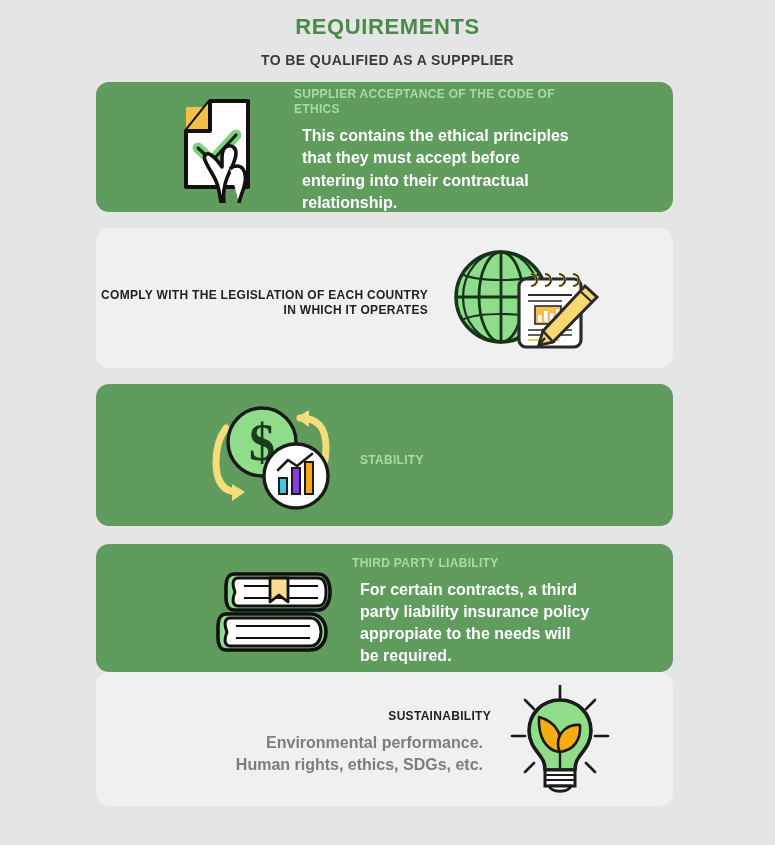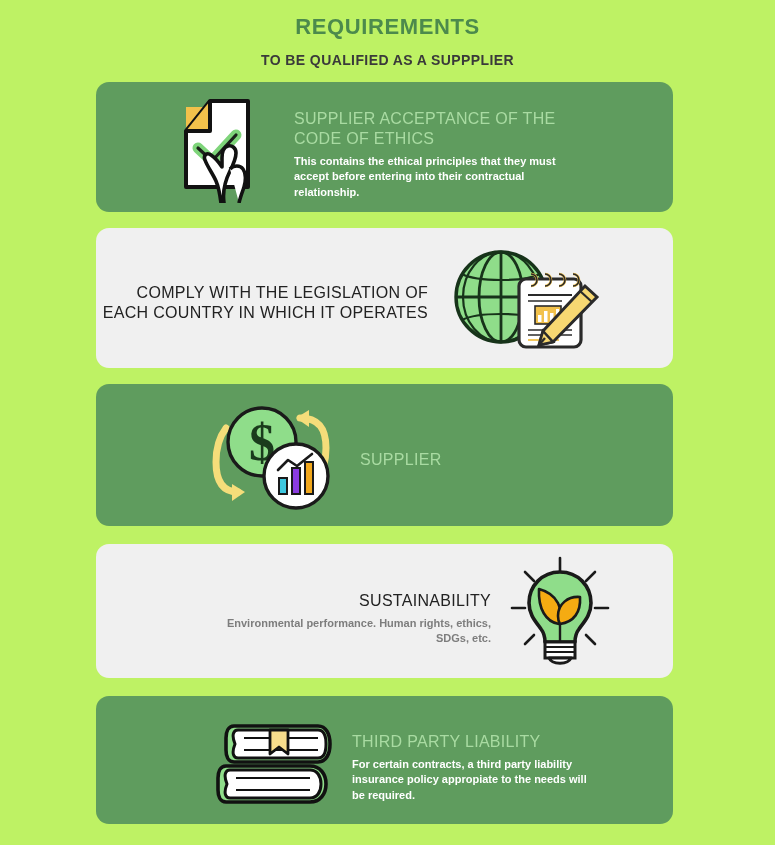--- a/index.html
+++ b/index.html
@@ -17,7 +17,7 @@
     position: relative;
     width: 775px;
     height: 845px;
-    background: #bef264;
+    background: #e5e5e5;
   }
 
   

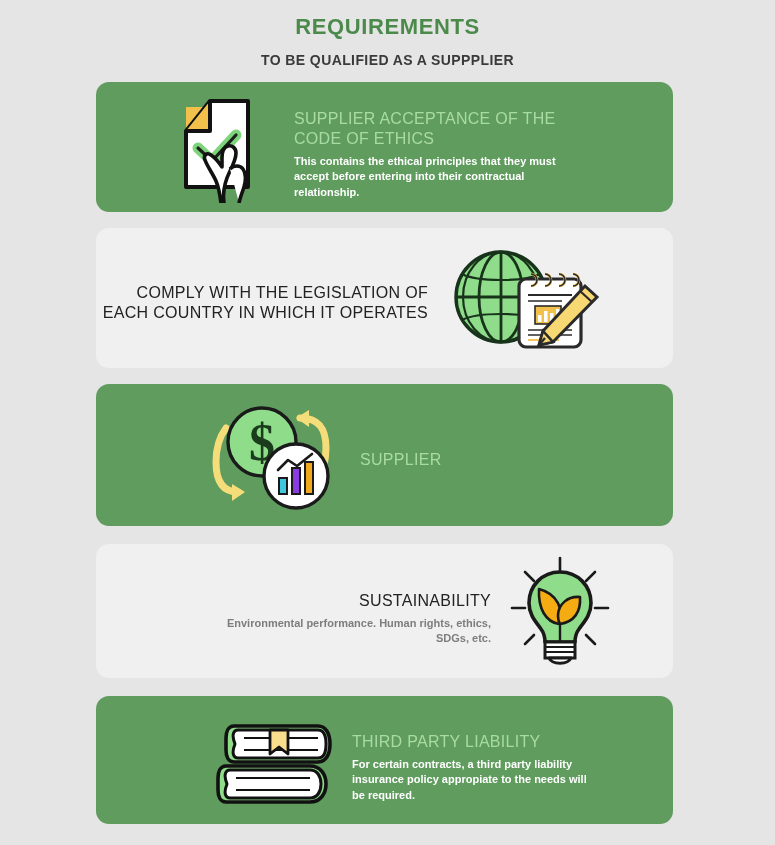--- a/index.html
+++ b/index.html
@@ -109,8 +109,8 @@
   .card-5 .text-wrap { padding-left: 14px; padding-right: 72px; }
 
   .card-heading {
-    font-size: 16px;
-    font-weight: normal;
+    font-size: 12px;
+    font-weight: bold;
     letter-spacing: 0.3px;
     line-height: 1.25;
     margin: 15px 0 5px 0;

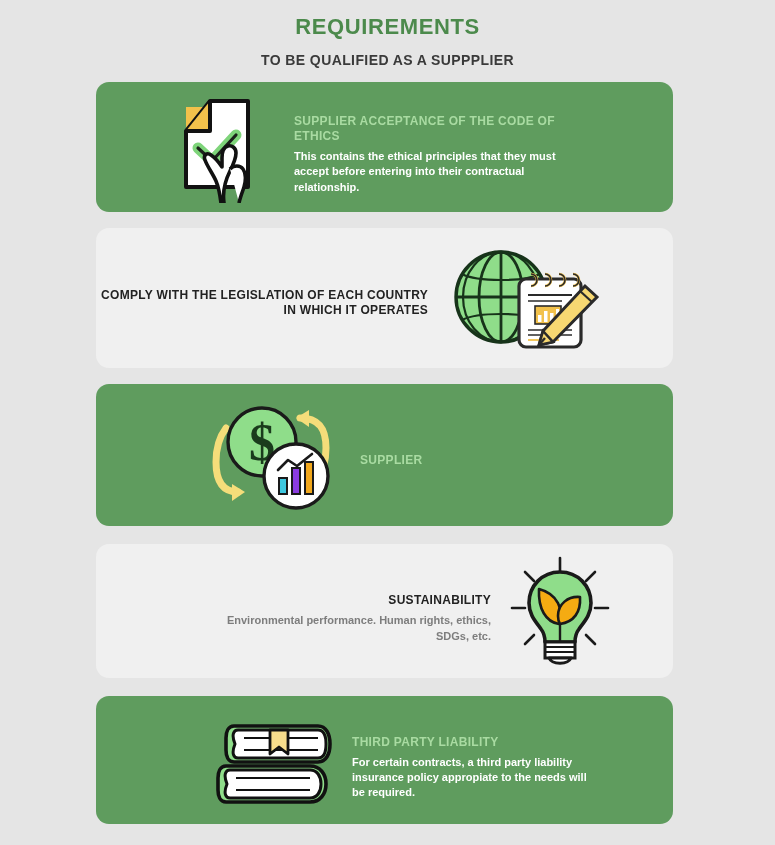--- a/index.html
+++ b/index.html
@@ -116,10 +116,10 @@
     margin: 15px 0 5px 0;
   }
   .card-body {
-    font-size: 11px;
+    font-size: 16px;
     font-weight: bold;
     line-height: 1.38;
-    margin: 0;
+    margin: 8px;
   }
   .card.green .card-heading { color: #a9dba2; }
   .card.green .card-body { color: #ffffff; }

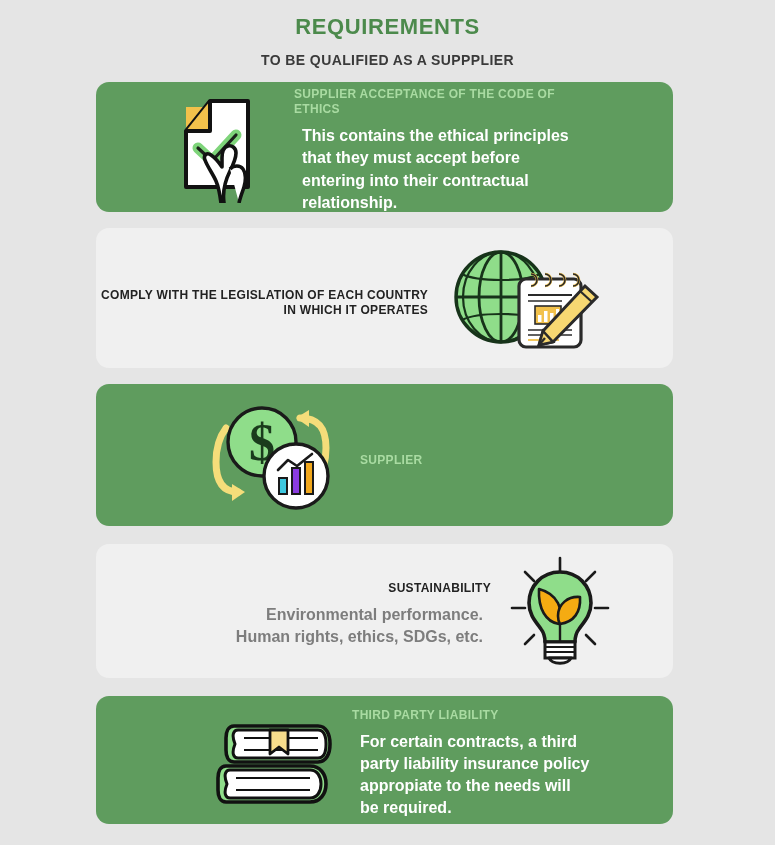--- a/index.html
+++ b/index.html
@@ -229,7 +229,7 @@
         </svg>
       </div>
       <div class="text-wrap">
-        <div class="card-heading">SUPPLIER</div>
+        <div class="card-heading">STABILITY</div>
       </div>
     </div>
 

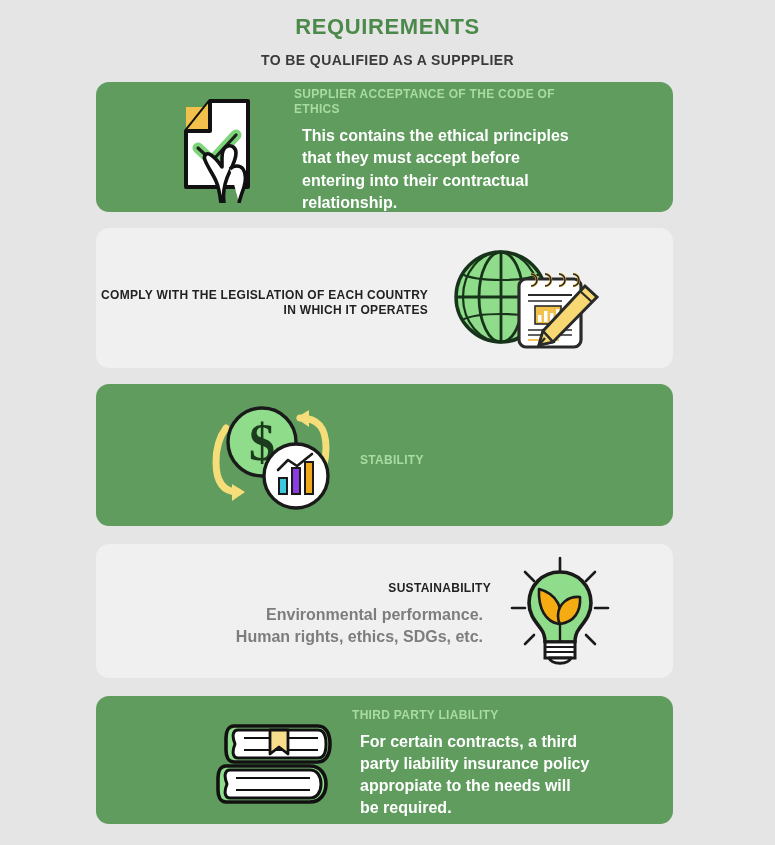--- a/index.html
+++ b/index.html
@@ -230,6 +230,29 @@
       </div>
       <div class="text-wrap">
         <div class="card-heading">STABILITY</div>
+      </div>
+    </div>
+
+    <div class="card green icon-left card-5">
+      <div class="icon-wrap">
+        <svg class="icon-svg" width="118" height="108" viewBox="0 0 118 108" aria-hidden="true">
+
+          <path d="M12 60 L96 60 C106 60 112 68 112 78 C112 88 106 96 96 96 L12 96 C6 96 4 90 4 84 L4 72 C4 66 6 60 12 60 Z" fill="#8fdd8a" stroke="#111111" stroke-width="3.6" stroke-linejoin="round"></path>
+          <path d="M16 64 L96 64 C103 64 107 70 107 78 C107 86 103 92 96 92 L16 92 C12 92 9 88 13 78 C9 68 12 64 16 64 Z" fill="#ffffff" stroke="#111111" stroke-width="3" stroke-linejoin="round"></path>
+          <line x1="22" y1="72" x2="96" y2="72" stroke="#111111" stroke-width="2.2"></line>
+          <line x1="22" y1="84" x2="96" y2="84" stroke="#111111" stroke-width="2.2"></line>
+
+          <path d="M20 20 L104 20 C112 20 116 28 116 38 C116 48 112 56 104 56 L20 56 C14 56 12 50 12 44 L12 32 C12 26 14 20 20 20 Z" fill="#8fdd8a" stroke="#111111" stroke-width="3.6" stroke-linejoin="round"></path>
+          <path d="M24 24 L104 24 C110 24 112 30 112 38 C112 46 110 52 104 52 L24 52 C20 52 17 48 21 38 C17 28 20 24 24 24 Z" fill="#ffffff" stroke="#111111" stroke-width="3" stroke-linejoin="round"></path>
+          <line x1="30" y1="32" x2="104" y2="32" stroke="#111111" stroke-width="2.2"></line>
+          <line x1="30" y1="44" x2="104" y2="44" stroke="#111111" stroke-width="2.2"></line>
+
+          <path d="M56 24 L74 24 L74 48 L65 41 L56 48 Z" fill="#f7dd8c" stroke="#111111" stroke-width="2.8" stroke-linejoin="round"></path>
+        </svg>
+      </div>
+      <div class="text-wrap">
+        <div class="card-heading">THIRD PARTY LIABILITY</div>
+        <div class="card-body">For certain contracts, a third party liability insurance policy appropiate to the needs will be required.</div>
       </div>
     </div>
 
@@ -265,29 +288,6 @@
       </div>
     </div>
 
-    <div class="card green icon-left card-5">
-      <div class="icon-wrap">
-        <svg class="icon-svg" width="118" height="108" viewBox="0 0 118 108" aria-hidden="true">
-
-          <path d="M12 60 L96 60 C106 60 112 68 112 78 C112 88 106 96 96 96 L12 96 C6 96 4 90 4 84 L4 72 C4 66 6 60 12 60 Z" fill="#8fdd8a" stroke="#111111" stroke-width="3.6" stroke-linejoin="round"></path>
-          <path d="M16 64 L96 64 C103 64 107 70 107 78 C107 86 103 92 96 92 L16 92 C12 92 9 88 13 78 C9 68 12 64 16 64 Z" fill="#ffffff" stroke="#111111" stroke-width="3" stroke-linejoin="round"></path>
-          <line x1="22" y1="72" x2="96" y2="72" stroke="#111111" stroke-width="2.2"></line>
-          <line x1="22" y1="84" x2="96" y2="84" stroke="#111111" stroke-width="2.2"></line>
-
-          <path d="M20 20 L104 20 C112 20 116 28 116 38 C116 48 112 56 104 56 L20 56 C14 56 12 50 12 44 L12 32 C12 26 14 20 20 20 Z" fill="#8fdd8a" stroke="#111111" stroke-width="3.6" stroke-linejoin="round"></path>
-          <path d="M24 24 L104 24 C110 24 112 30 112 38 C112 46 110 52 104 52 L24 52 C20 52 17 48 21 38 C17 28 20 24 24 24 Z" fill="#ffffff" stroke="#111111" stroke-width="3" stroke-linejoin="round"></path>
-          <line x1="30" y1="32" x2="104" y2="32" stroke="#111111" stroke-width="2.2"></line>
-          <line x1="30" y1="44" x2="104" y2="44" stroke="#111111" stroke-width="2.2"></line>
-
-          <path d="M56 24 L74 24 L74 48 L65 41 L56 48 Z" fill="#f7dd8c" stroke="#111111" stroke-width="2.8" stroke-linejoin="round"></path>
-        </svg>
-      </div>
-      <div class="text-wrap">
-        <div class="card-heading">THIRD PARTY LIABILITY</div>
-        <div class="card-body">For certain contracts, a third party liability insurance policy appropiate to the needs will be required.</div>
-      </div>
-    </div>
-
   </div>
 </div>
 

